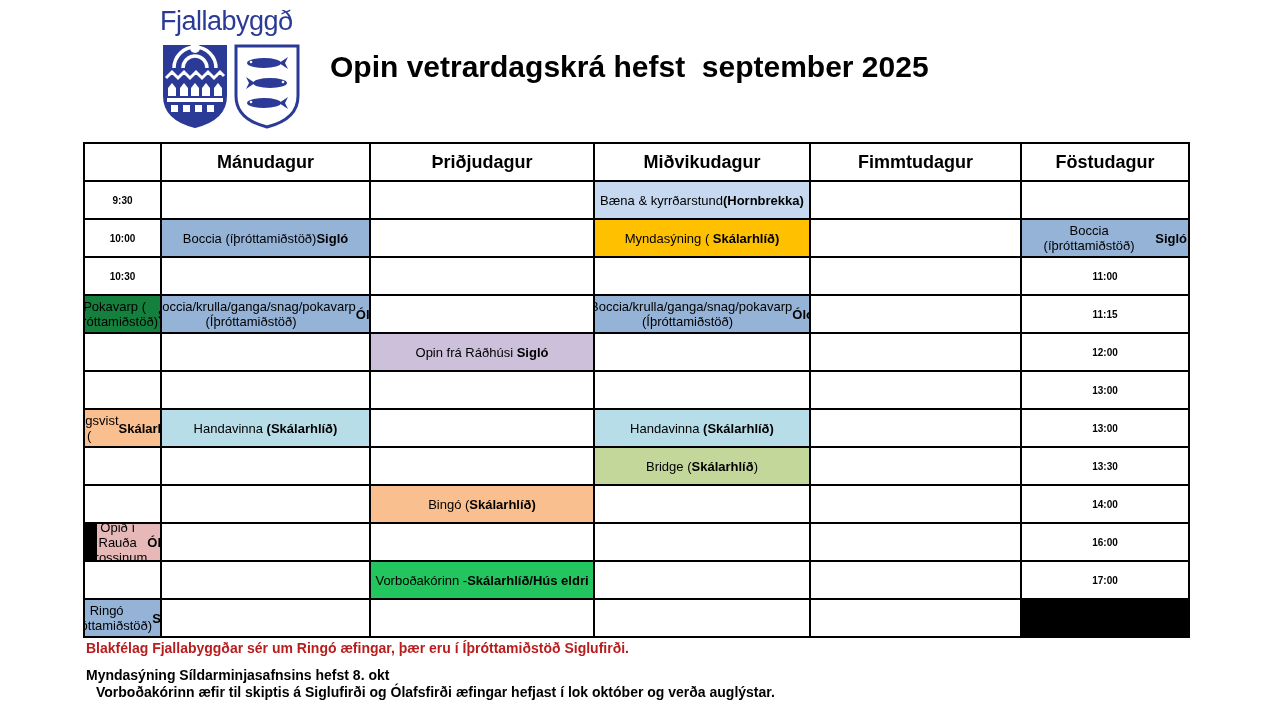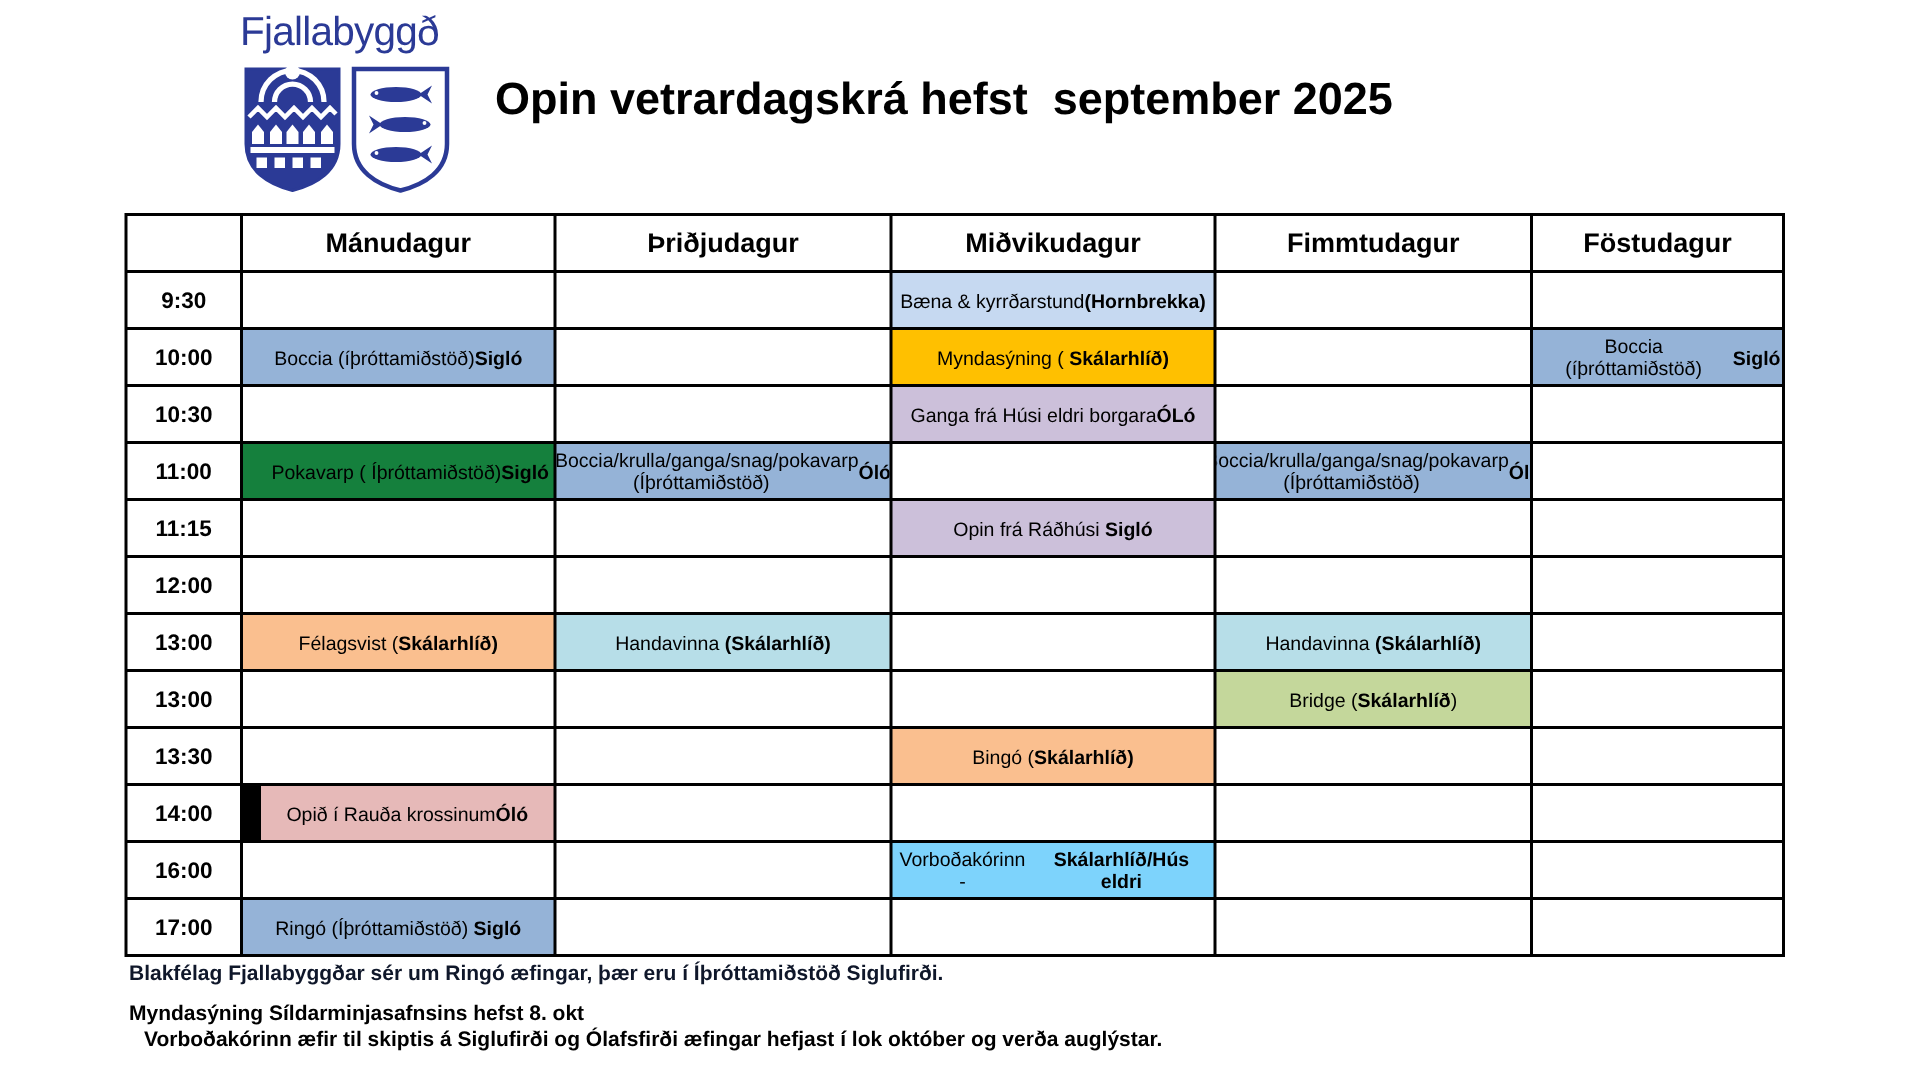--- a/index.html
+++ b/index.html
@@ -20,7 +20,7 @@
     text-align:center;font-size:13px;line-height:15px;overflow:hidden;
     white-space:pre-wrap;overflow-wrap:break-word;padding:0 1px;}
   .hdr{font-size:18px;font-weight:bold;}
-  .time{font-size:15px;font-weight:bold;}
+  .time{font-size:10px;font-weight:bold;}
   .b{font-weight:bold;}
 
   .footnotes{position:absolute;left:86px;top:640px;width:1100px;font-size:14px;

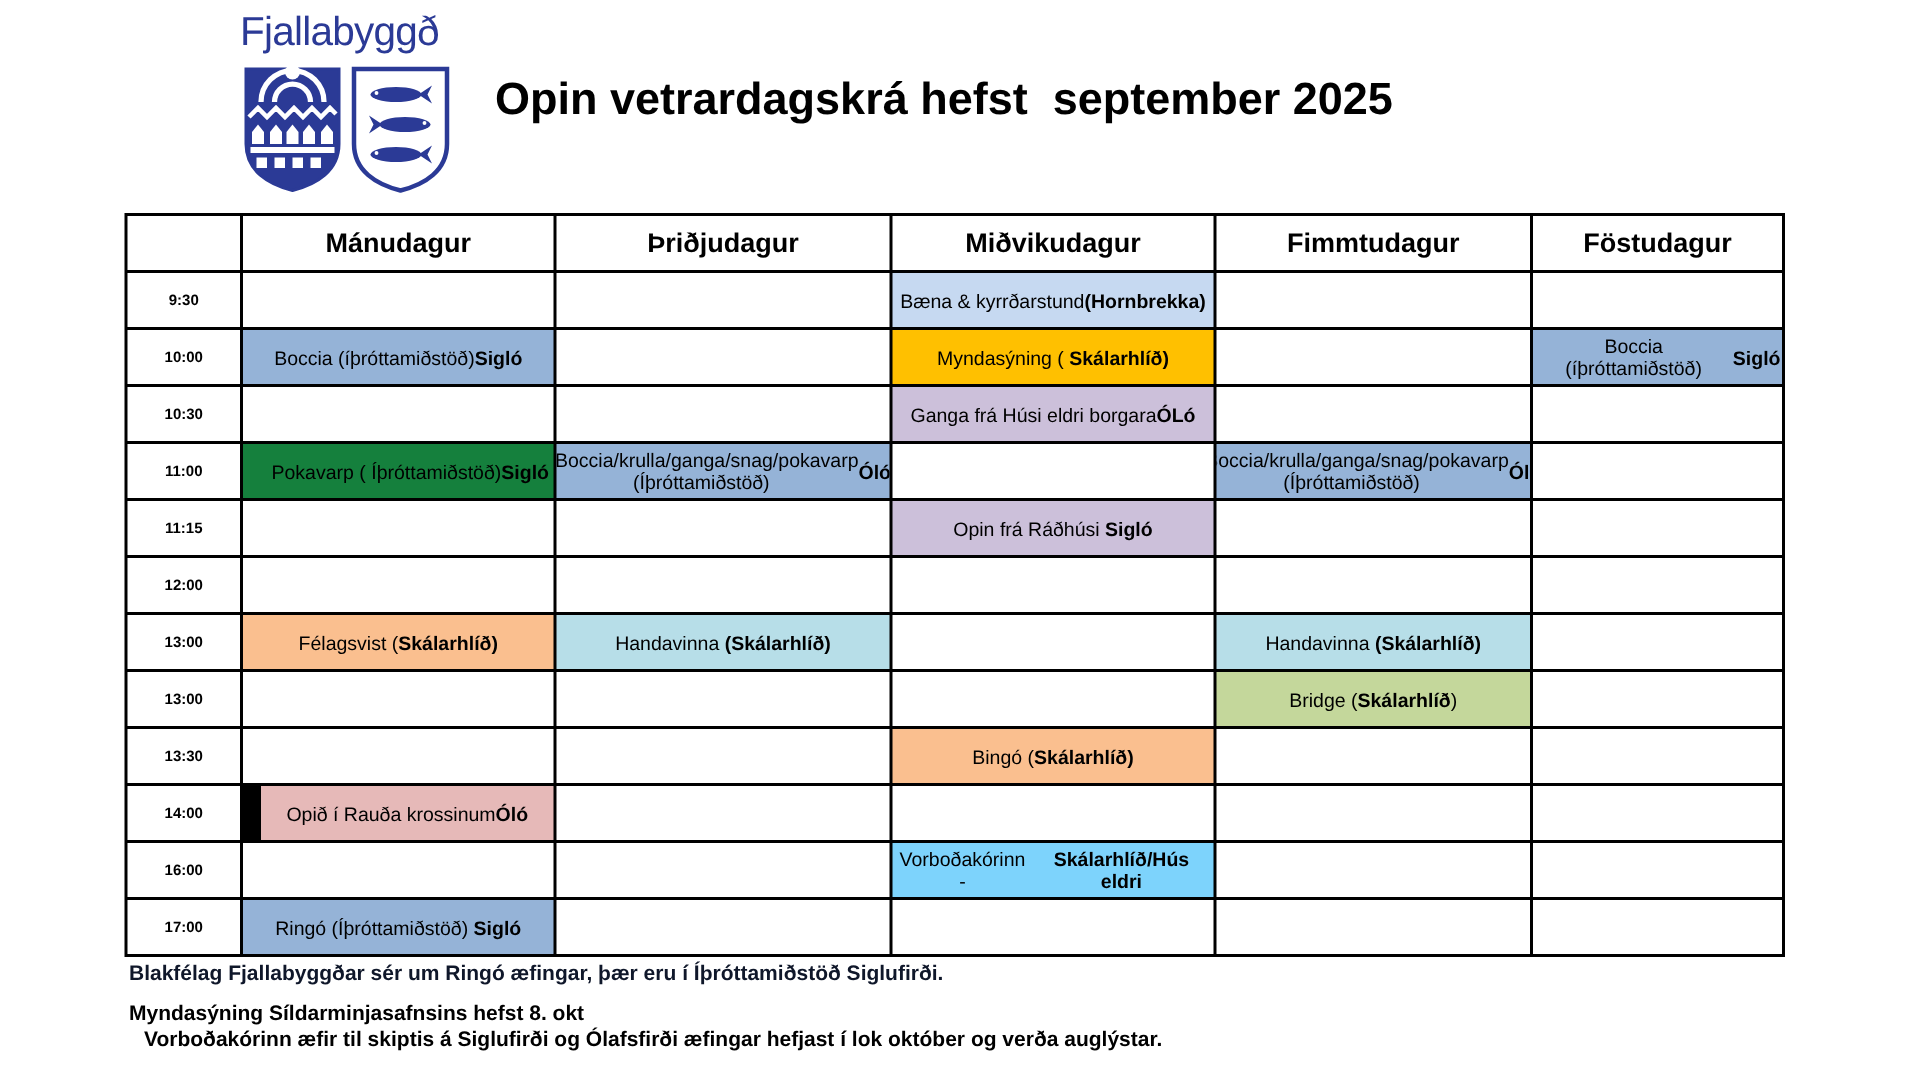--- a/index.html
+++ b/index.html
@@ -103,7 +103,6 @@
       <div class="cell time">10:30</div>
       <div class="cell "></div>
       <div class="cell "></div>
-      <div class="cell " style="background: rgb(204, 192, 218);"><span>Ganga frá Húsi eldri borgara</span><br><span class="b">ÓLó</span></div>
       <div class="cell "></div>
       <div class="cell "></div>
       <div class="cell time">11:00</div>

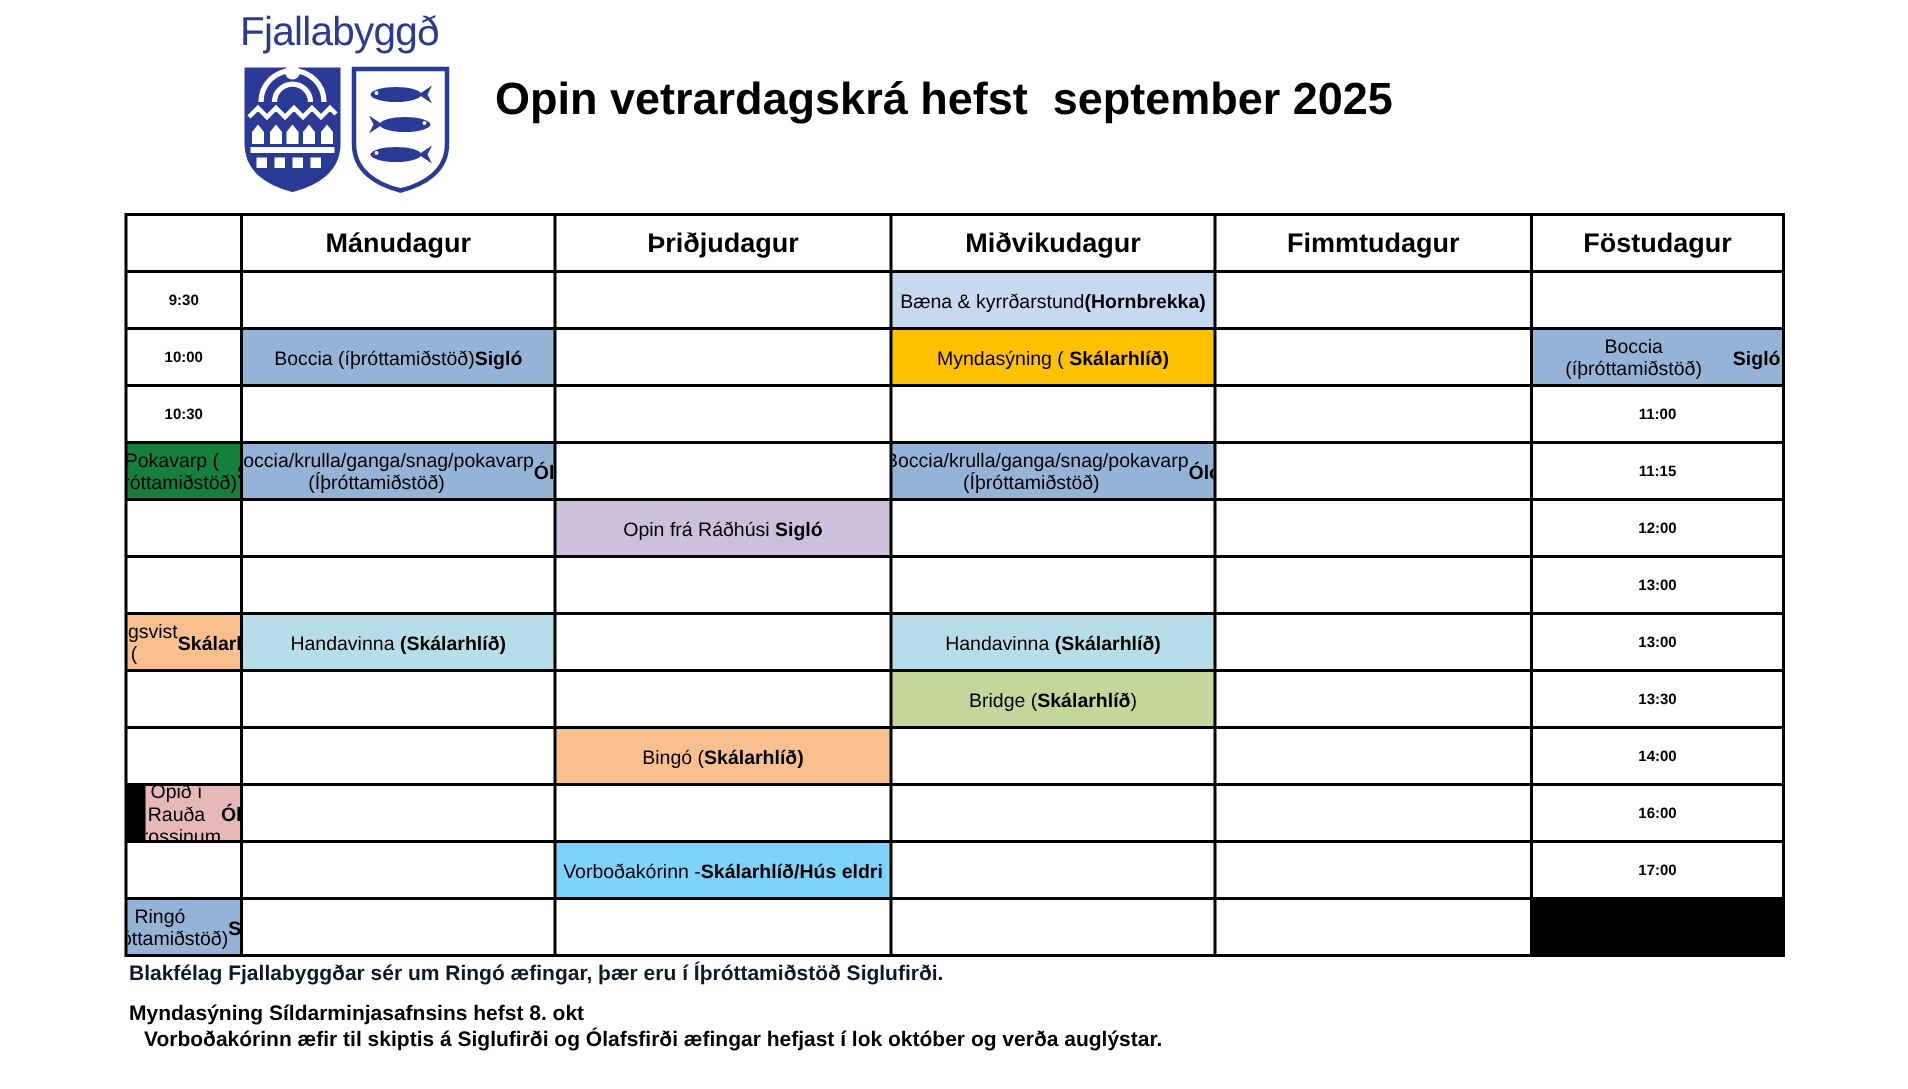--- a/index.html
+++ b/index.html
@@ -150,7 +150,7 @@
       <div class="cell time">16:00</div>
       <div class="cell "></div>
       <div class="cell "></div>
-      <div class="cell " style="background: #7dd3fc; justify-content: center;"><span>Vorboðakórinn -</span><br><span class="b">Skálarhlíð/Hús eldri</span></div>
+      <div class="cell " style="background: #22c55e; justify-content: center;"><span>Vorboðakórinn -</span><br><span class="b">Skálarhlíð/Hús eldri</span></div>
       <div class="cell "></div>
       <div class="cell "></div>
       <div class="cell time">17:00</div>

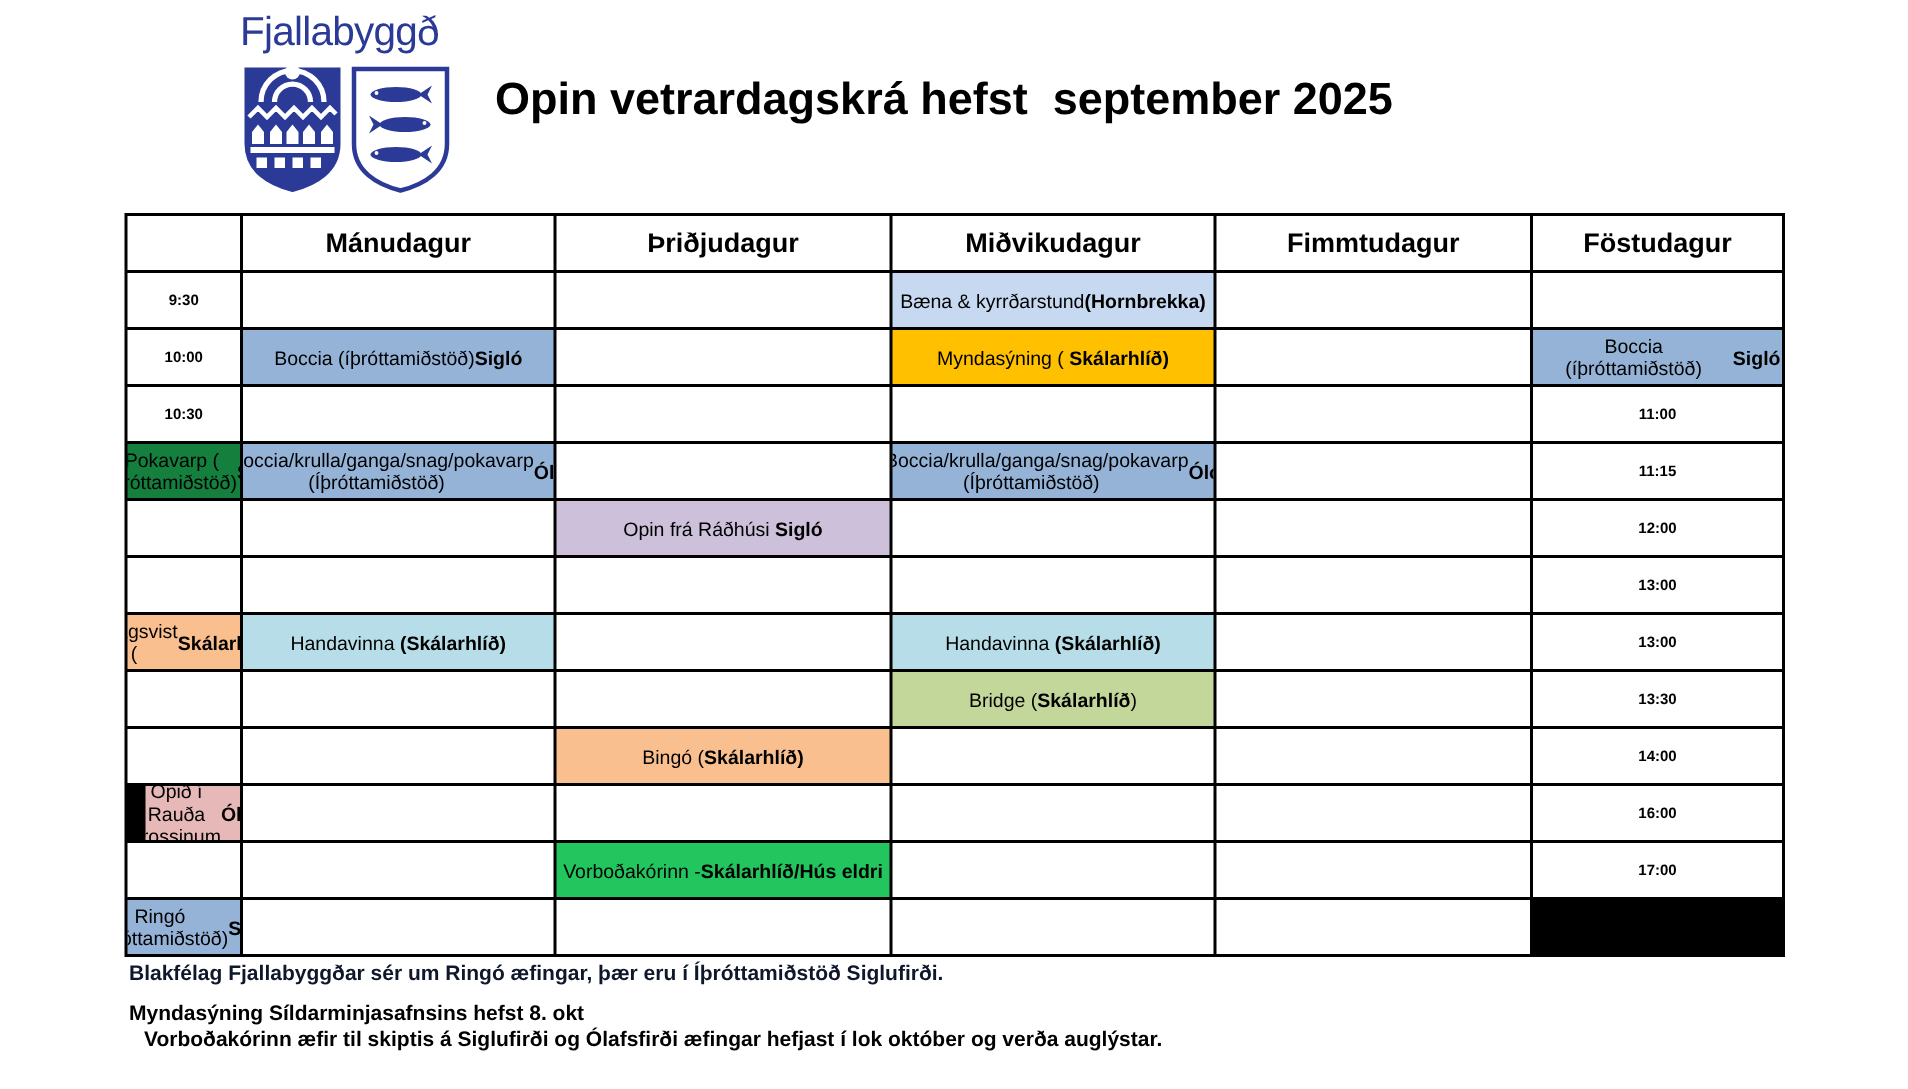--- a/index.html
+++ b/index.html
@@ -162,7 +162,7 @@
     </div>
 
   <div class="footnotes">
-      <div class="fn-0" style="color: #0f172a;">Blakfélag Fjallabyggðar sér um Ringó æfingar, þær eru í Íþróttamiðstöð Siglufirði.</div>
+      <div class="fn-0" style="color: #b91c1c;">Blakfélag Fjallabyggðar sér um Ringó æfingar, þær eru í Íþróttamiðstöð Siglufirði.</div>
       <div class="fn-1" style="color: rgb(0, 0, 0);">Myndasýning Síldarminjasafnsins hefst 8. okt</div>
       <div class="fn-2" style="color: rgb(0, 0, 0);">Vorboðakórinn æfir til skiptis á Siglufirði og Ólafsfirði æfingar hefjast í lok október og verða auglýstar.</div>
     </div>

